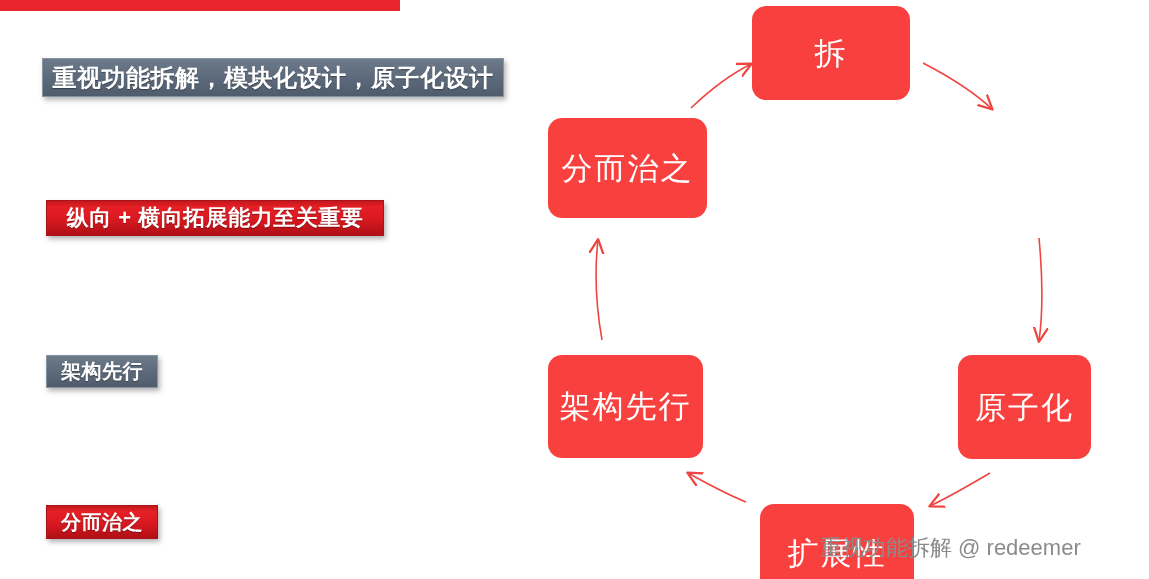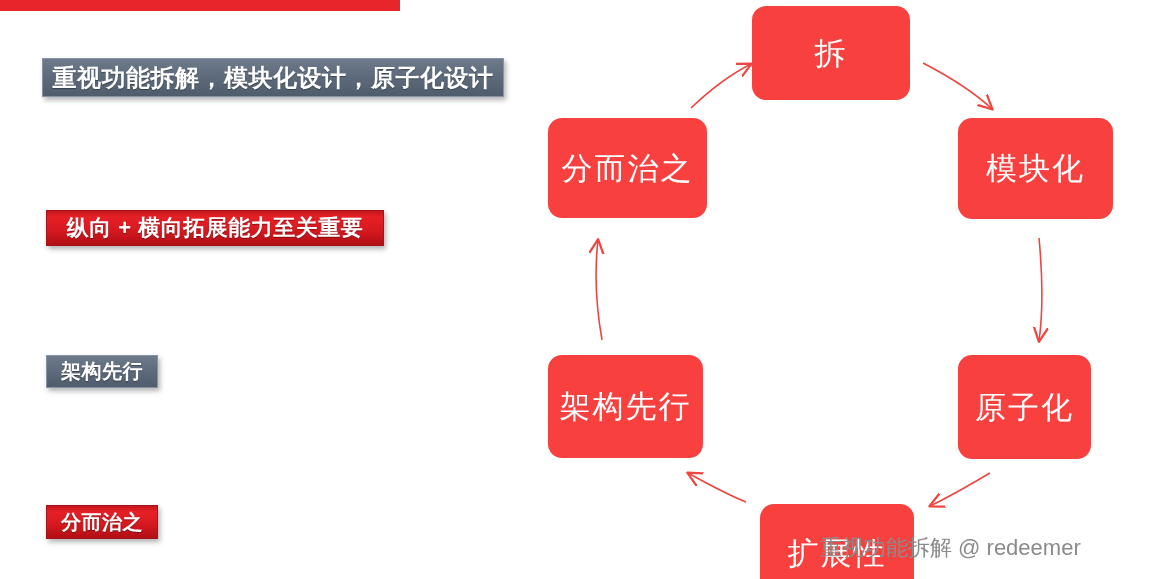--- a/index.html
+++ b/index.html
@@ -150,9 +150,6 @@
     <div class="node" id="node-0">
       <span>拆</span>
     </div>
-    <div class="node" id="node-1">
-      <span>模块化</span>
-    </div>
     <div class="node" id="node-2">
       <span>原子化</span>
     </div>

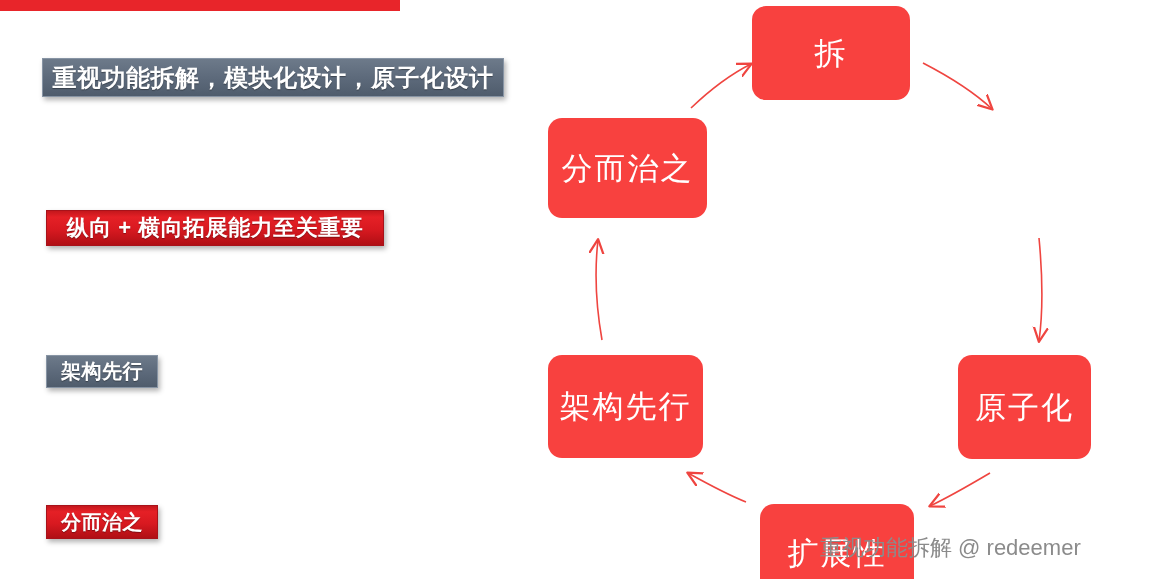--- a/index.html
+++ b/index.html
@@ -53,7 +53,7 @@
   }
 
   #callout-0 { left: 42px;  top: 58px;  width: 462px; height: 39px; font-size: 24px; }
-  #callout-1 { left: 46px;  top: 210px; width: 338px; height: 36px; font-size: 22px; }
+  #callout-1 { left: 46px;  top: 200px; width: 338px; height: 36px; font-size: 22px; }
   #callout-2 { left: 46px;  top: 355px; width: 112px; height: 33px; font-size: 20px; }
   #callout-3 { left: 46px;  top: 505px; width: 112px; height: 34px; font-size: 20px; }
 

